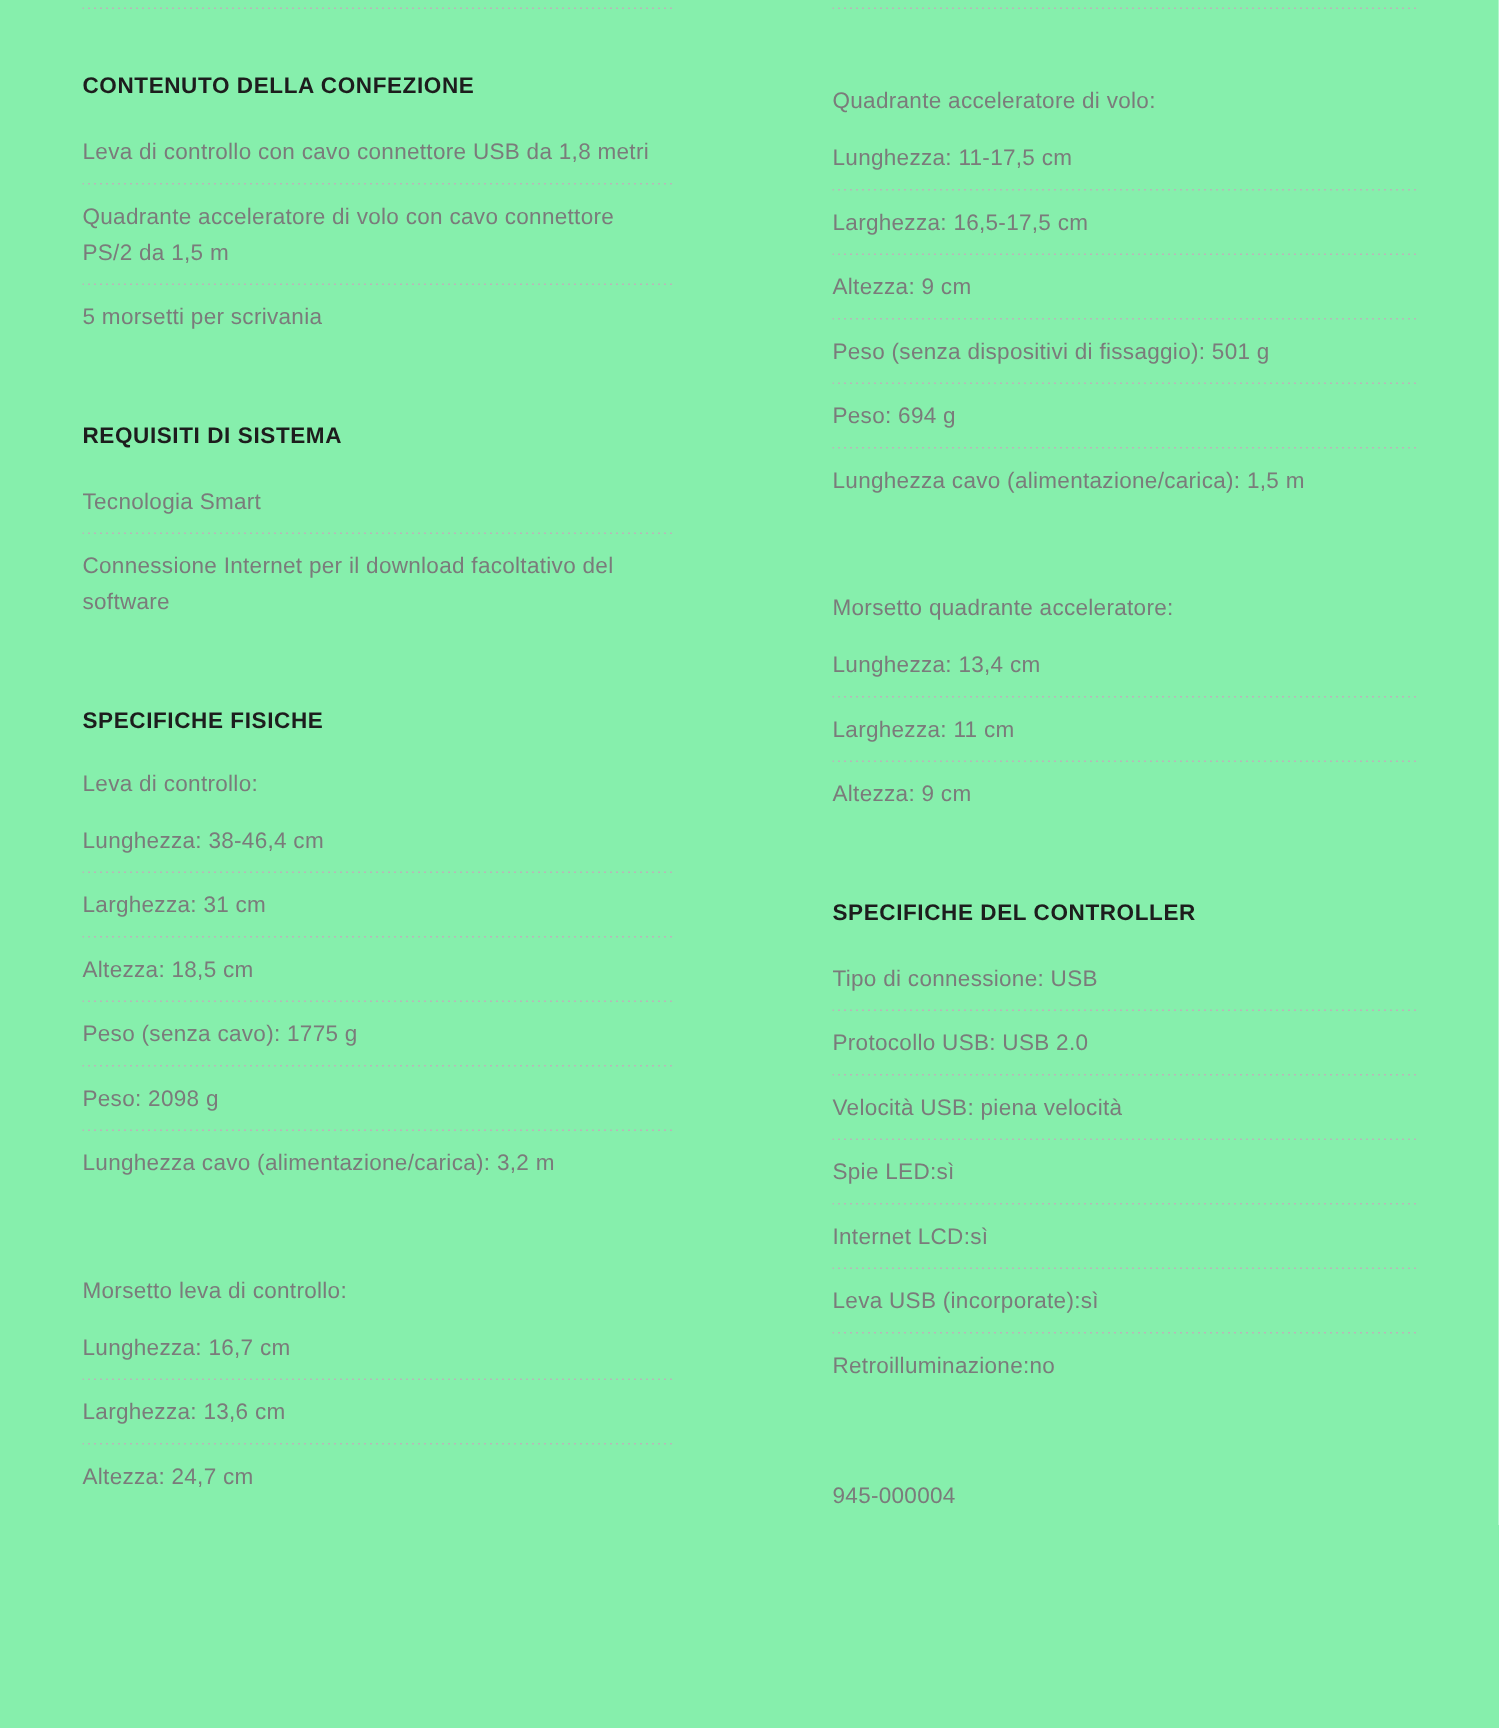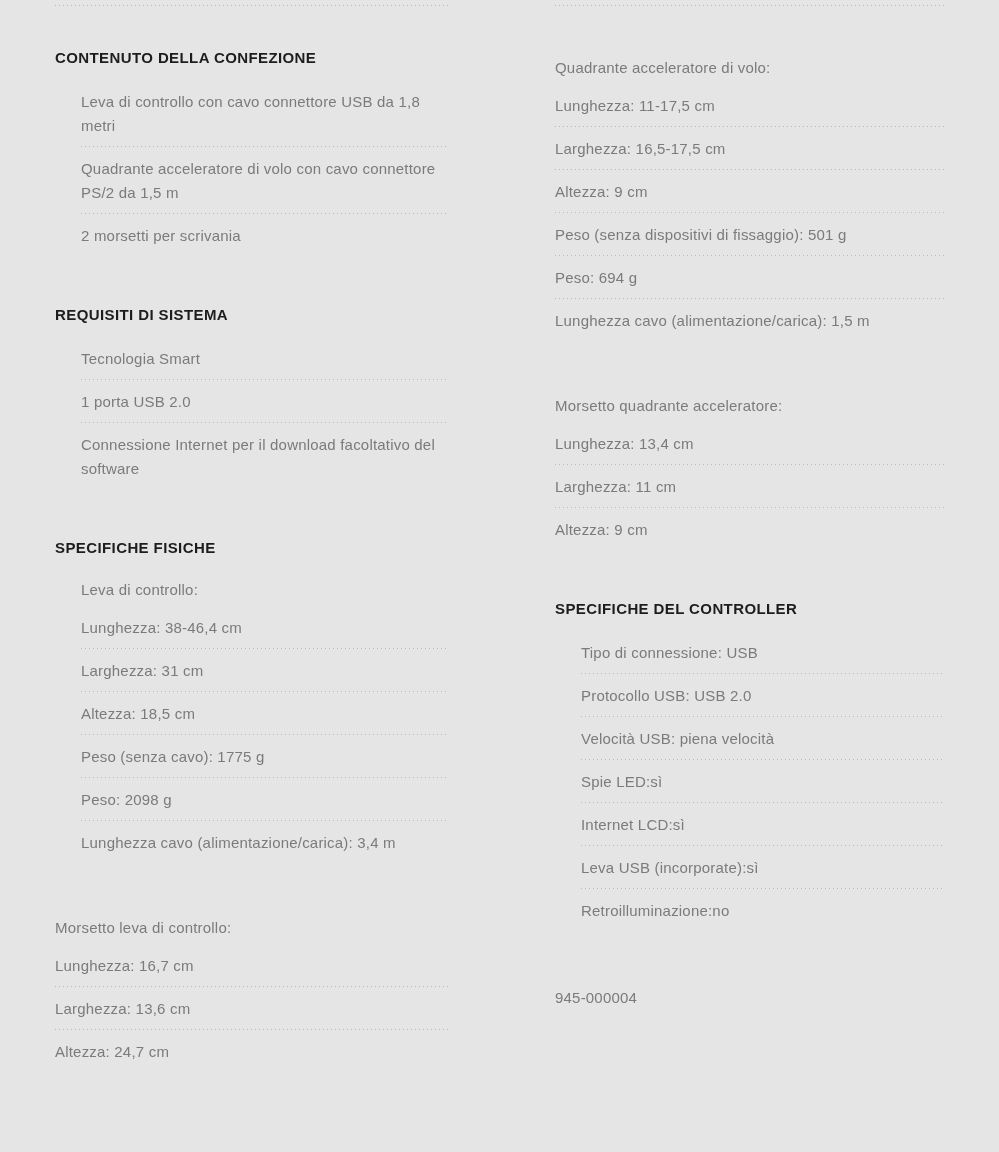--- a/index.html
+++ b/index.html
@@ -17,7 +17,7 @@
     position: relative;
     width: 999px;
     height: 1152px;
-    background: #e5e5e5;
+    background: #86efac;
   }
   .col {
     position: absolute;

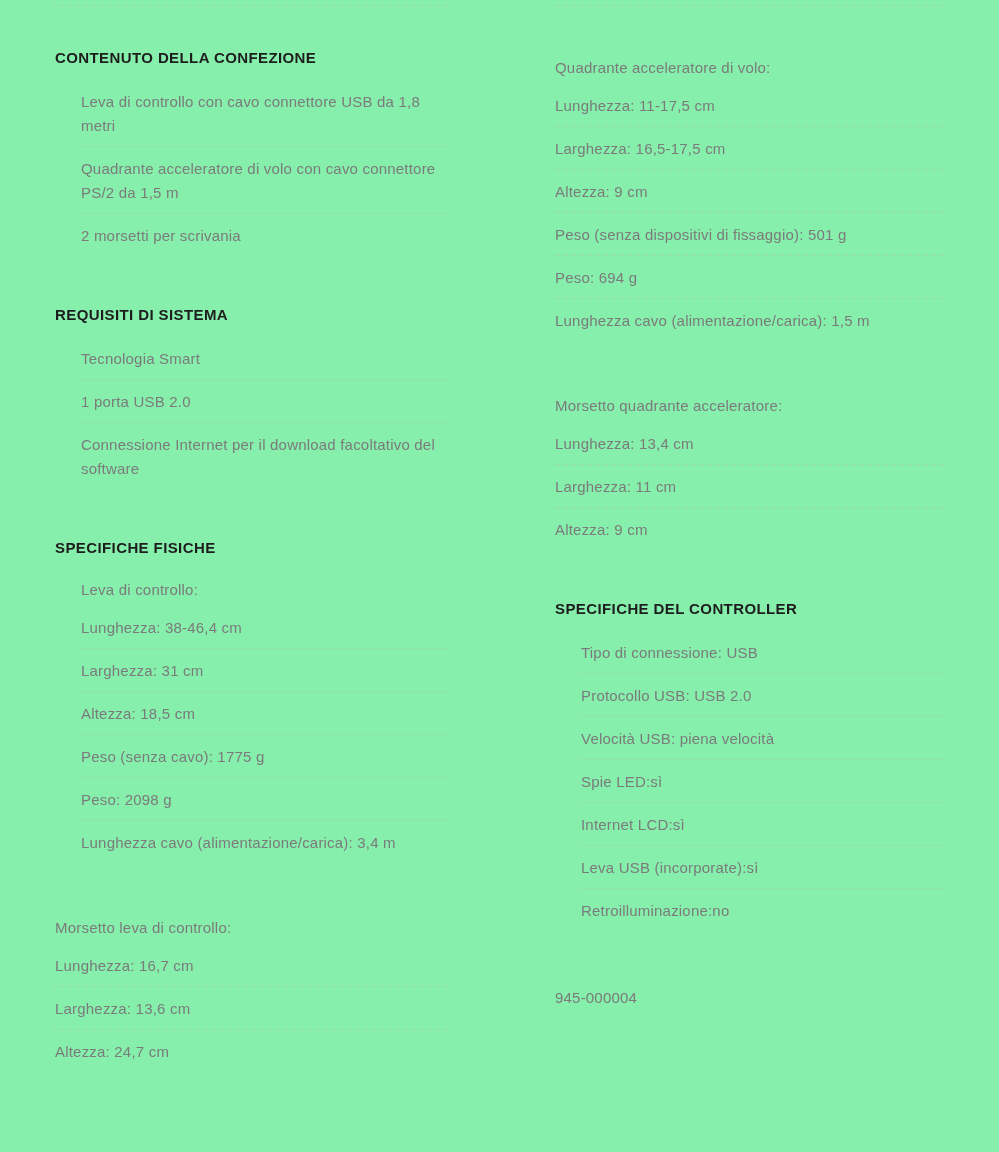--- a/index.html
+++ b/index.html
@@ -40,7 +40,7 @@
     color: #1d1d1d;
   }
   .group { margin-top: 44px; }
-  .heading + .group { margin-top: 12px; margin-left: 26px; }
+  .heading + .group { margin-top: 12px; }
   .top-divider + .heading,
   .top-divider + .group { margin-top: 42px; }
 

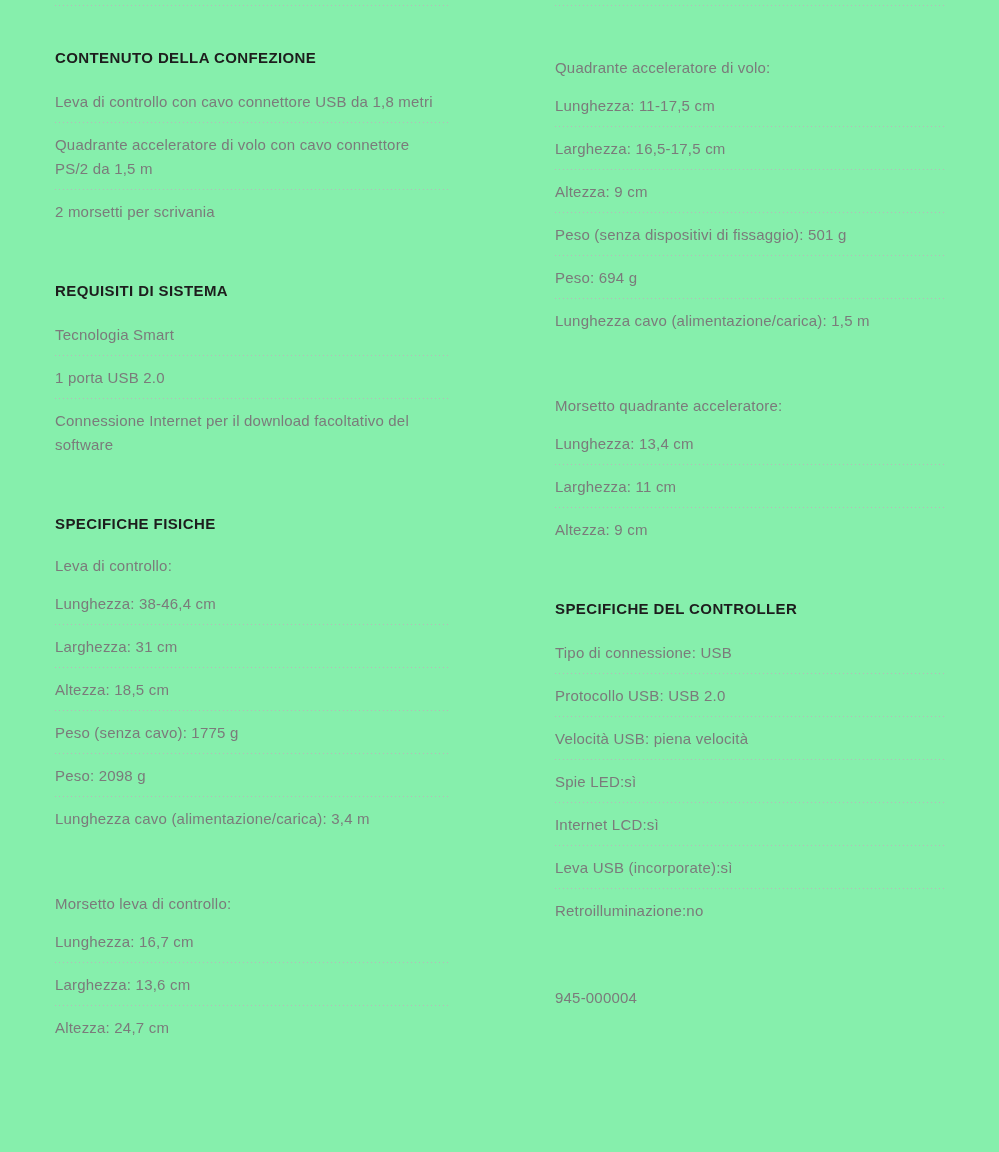--- a/index.html
+++ b/index.html
@@ -75,7 +75,7 @@
         <div class="item divided">Leva di controllo con cavo connettore USB da 1,8 metri</div>
         <div class="item divided">Quadrante acceleratore di volo con cavo connettore
 PS/2 da 1,5 m</div>
-        <div class="item">2 morsetti per scrivania</div>
+        <div class="item">5 morsetti per scrivania</div>
       </div>
       <h2 class="heading">REQUISITI DI SISTEMA</h2>
       <div class="group">

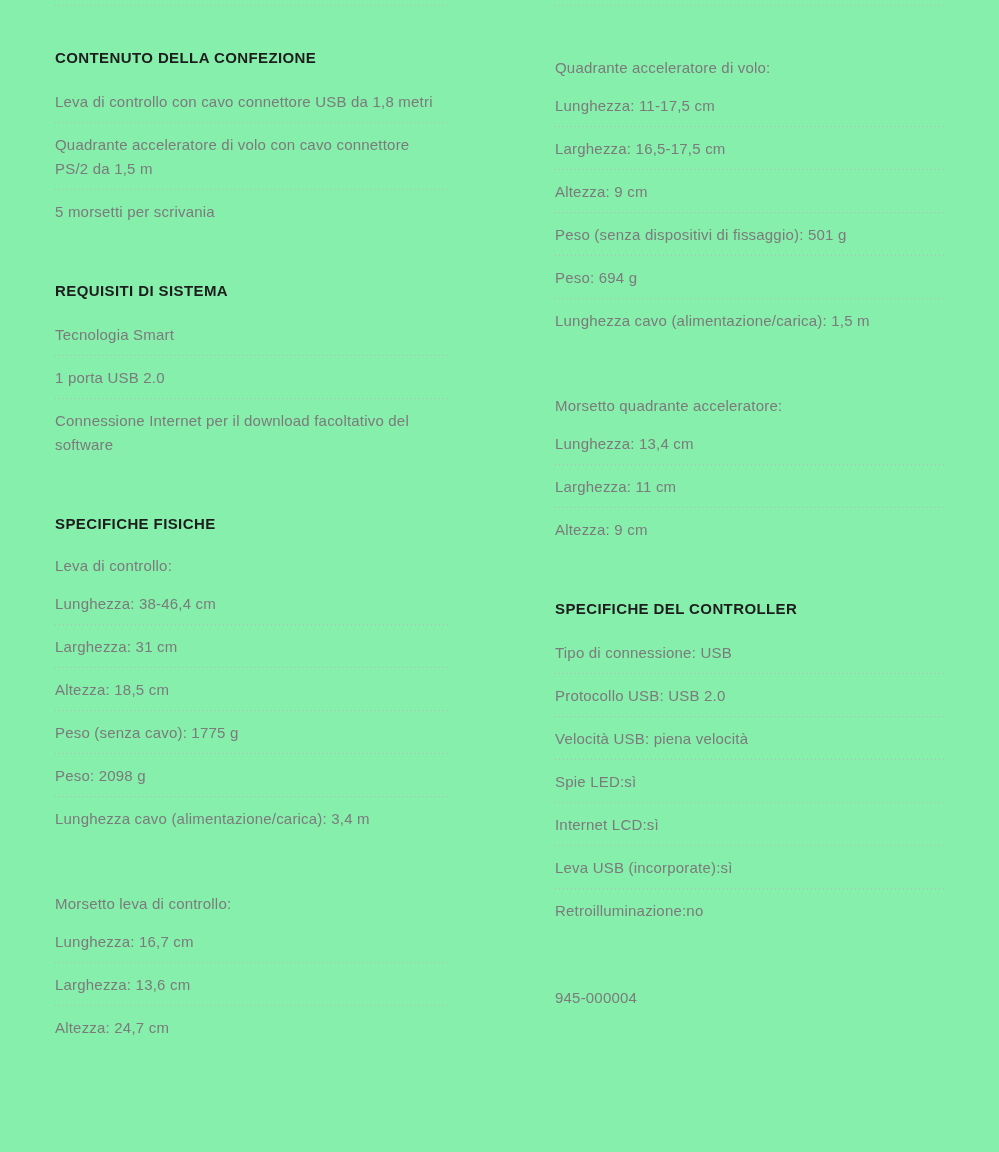--- a/index.html
+++ b/index.html
@@ -80,7 +80,6 @@
       <h2 class="heading">REQUISITI DI SISTEMA</h2>
       <div class="group">
         <div class="item divided">Tecnologia Smart</div>
-        <div class="item divided">1 porta USB 2.0</div>
         <div class="item">Connessione Internet per il download facoltativo del
 software</div>
       </div>

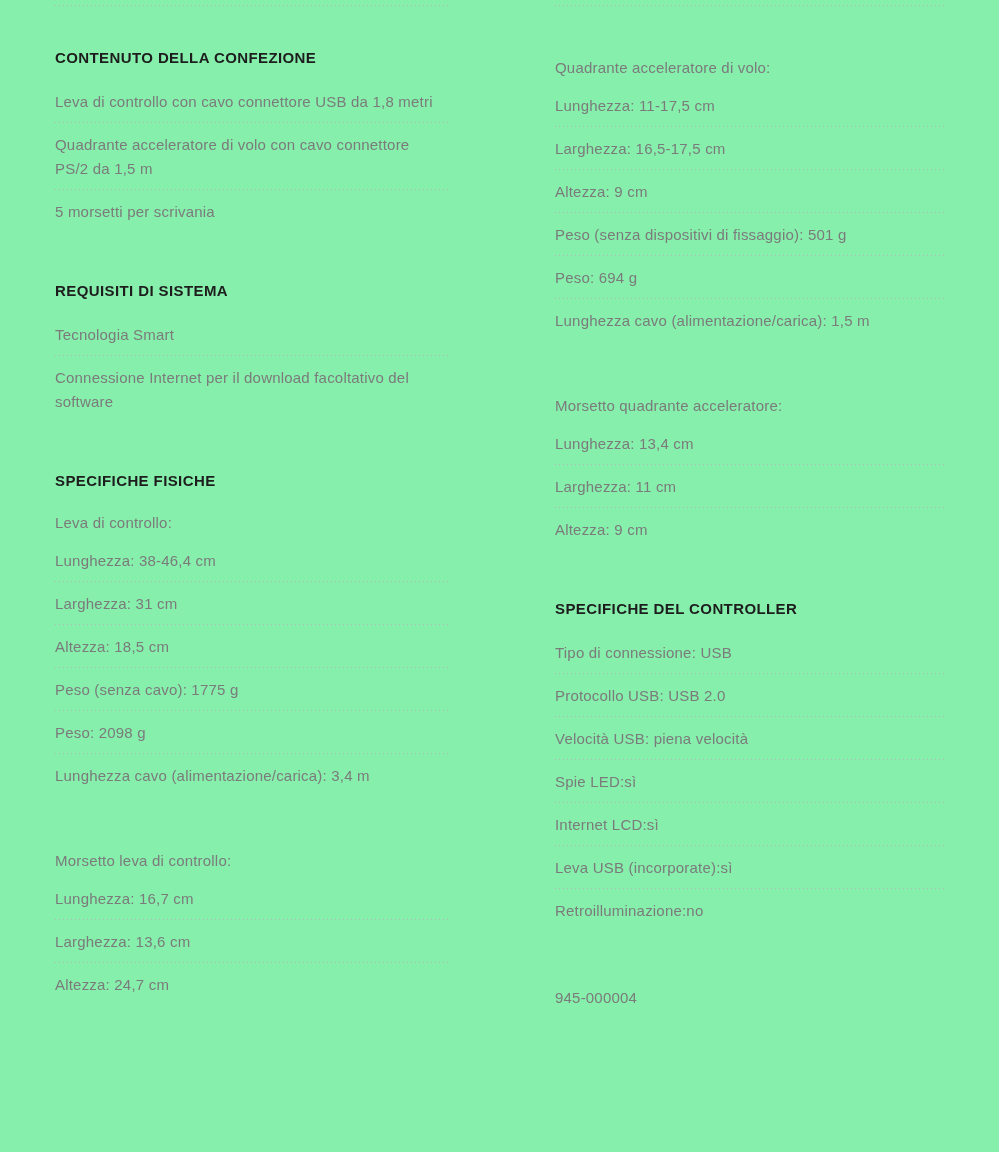--- a/index.html
+++ b/index.html
@@ -91,7 +91,7 @@
         <div class="item divided">Altezza: 18,5 cm</div>
         <div class="item divided">Peso (senza cavo): 1775 g</div>
         <div class="item divided">Peso: 2098 g</div>
-        <div class="item">Lunghezza cavo (alimentazione/carica): 3,4 m</div>
+        <div class="item">Lunghezza cavo (alimentazione/carica): 3,2 m</div>
       </div>
       <div class="group">
         <div class="item label">Morsetto leva di controllo:</div>

